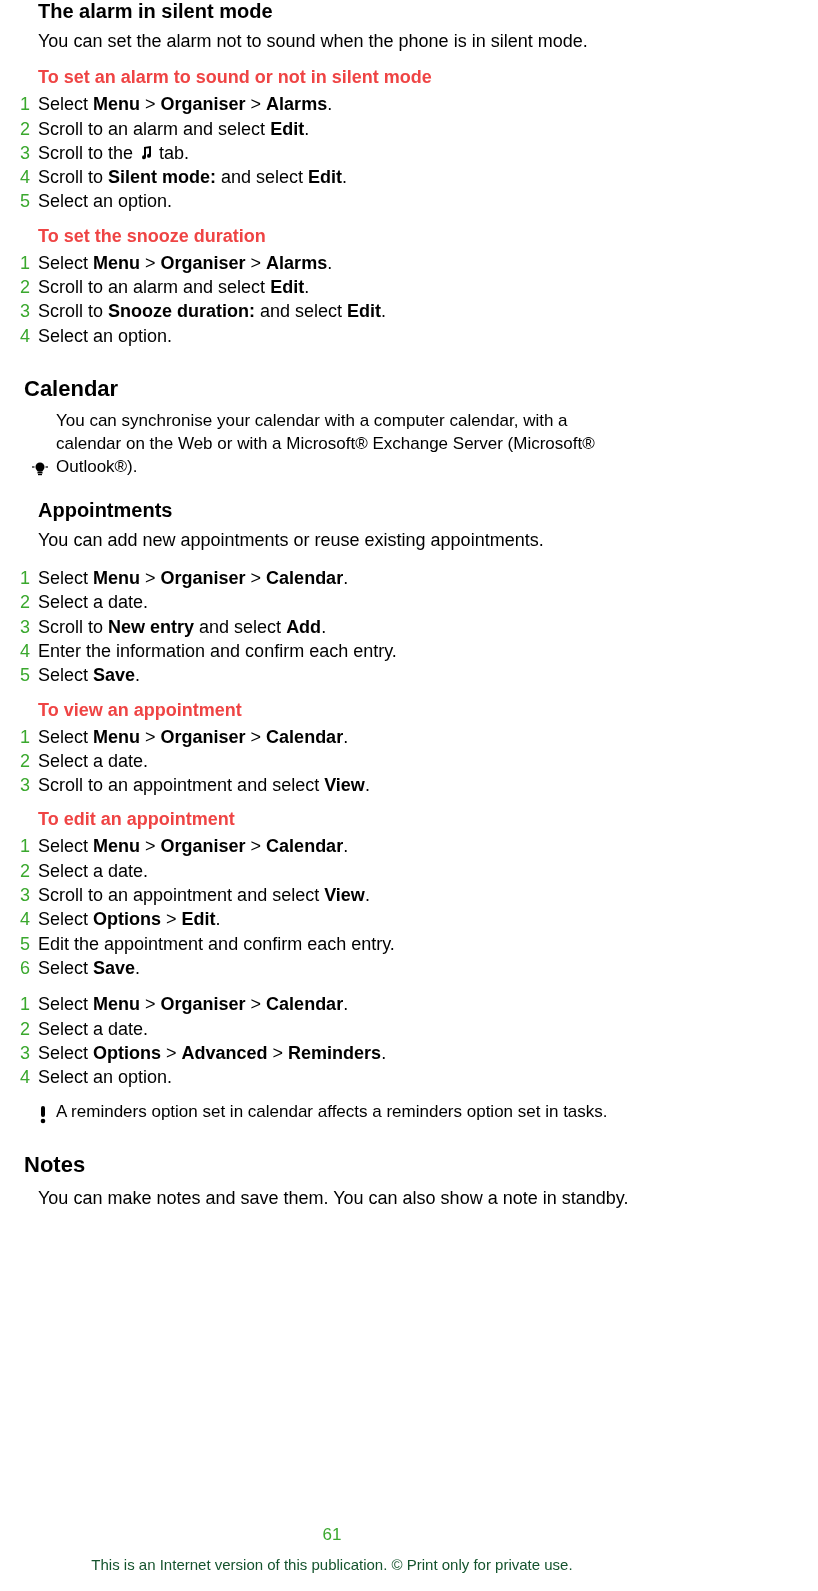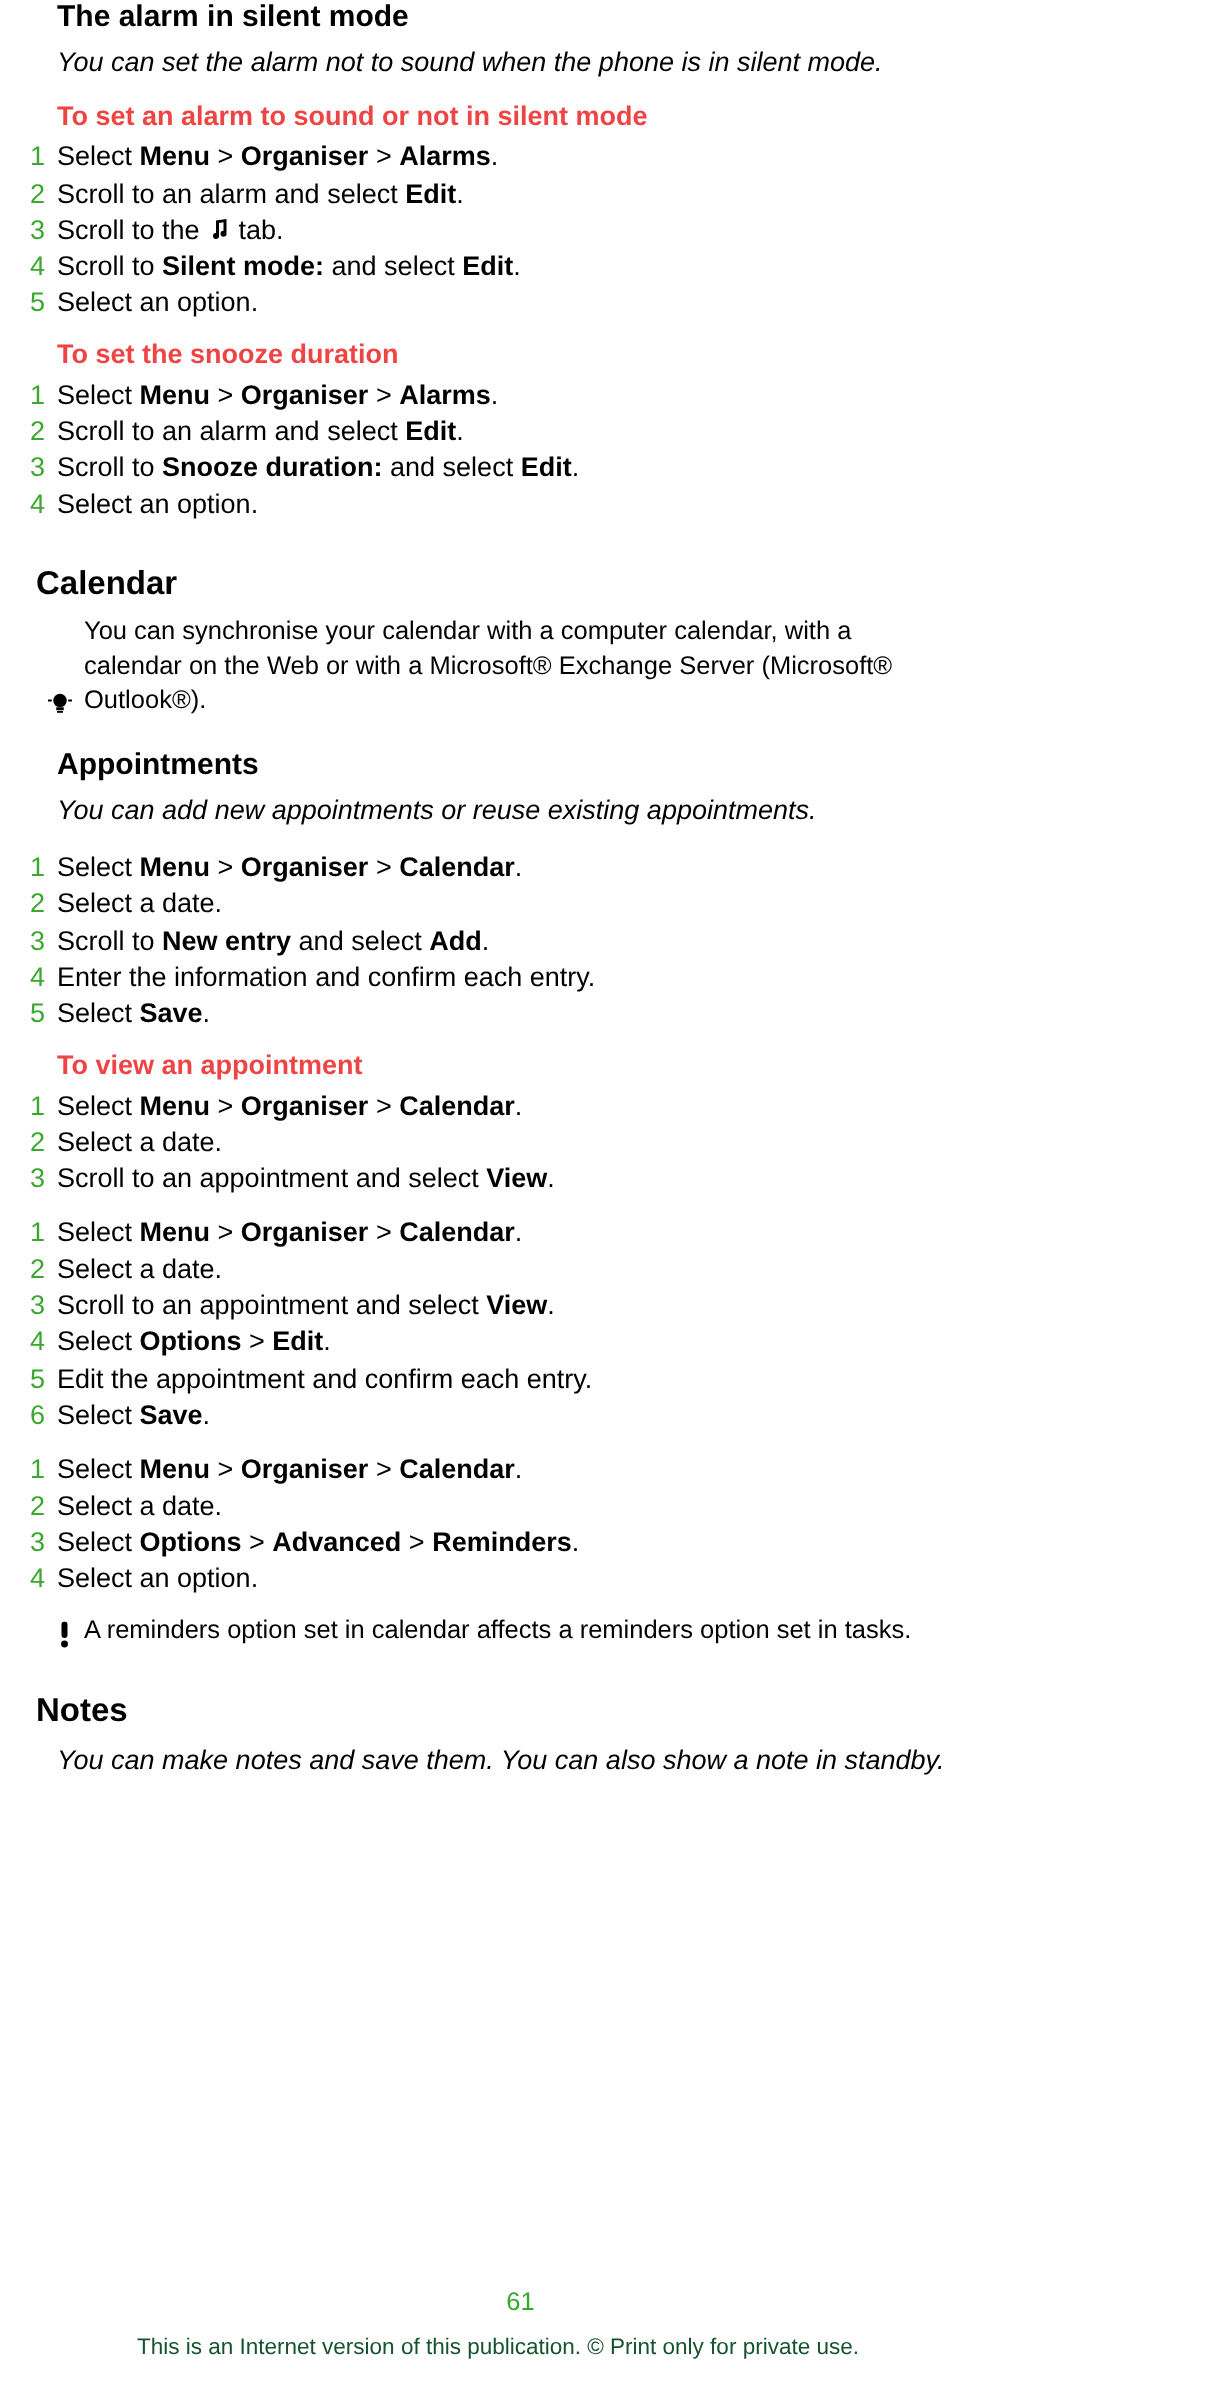--- a/index.html
+++ b/index.html
@@ -29,7 +29,6 @@
     font-size: 18px;
     margin: 4px 0 14px 18px;
     line-height: 1.35;
-    font-style: italic;
   }
   .task-title {
     color: #ef4444;

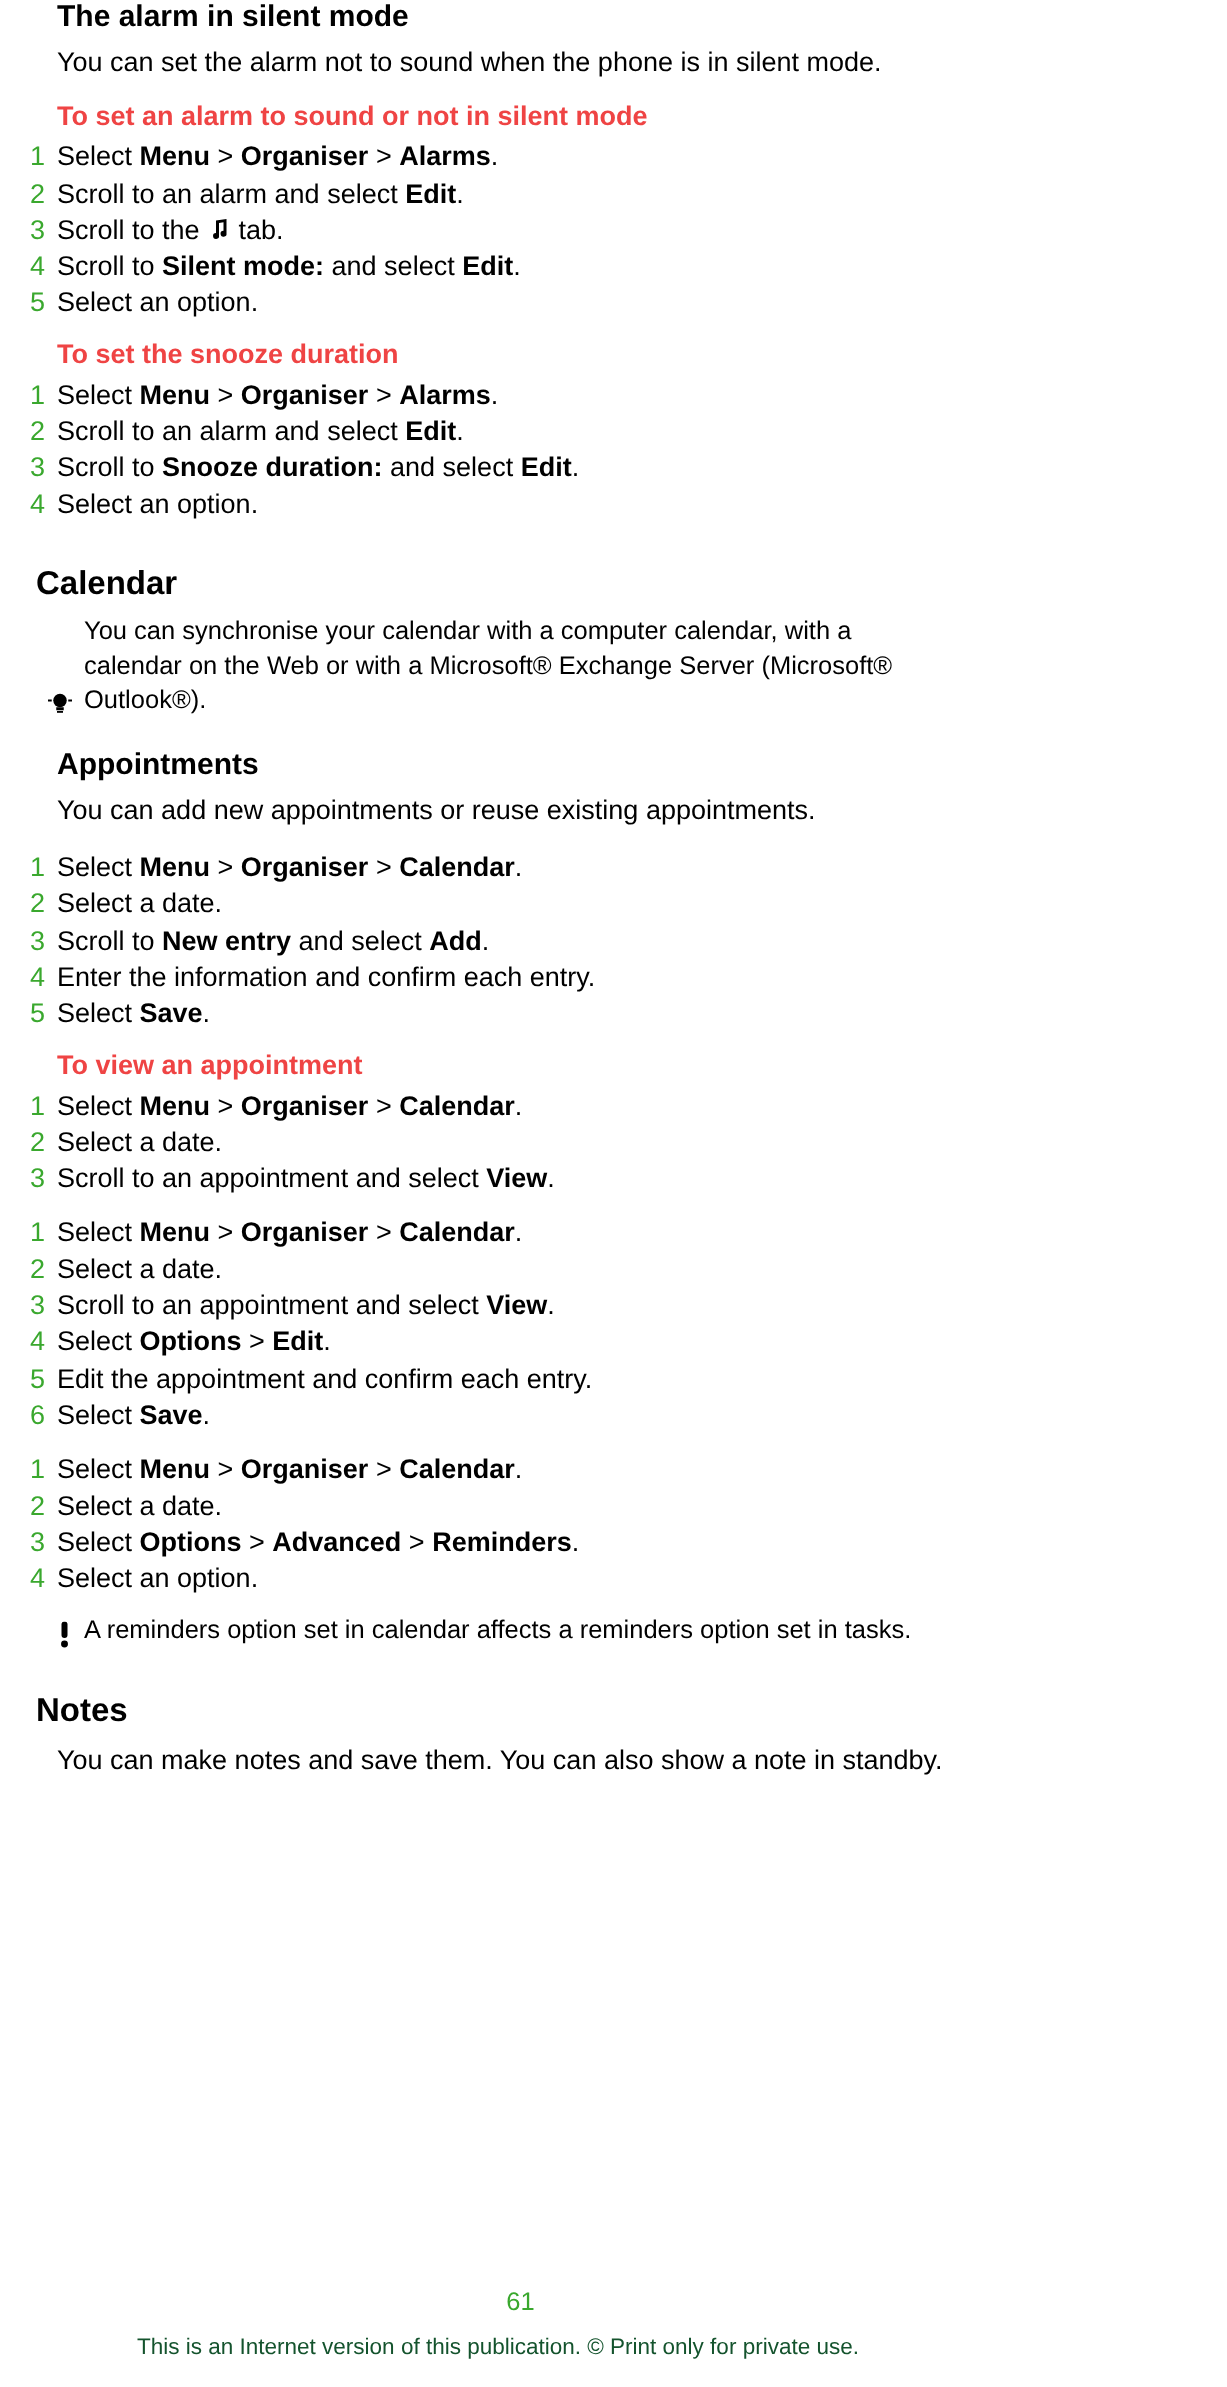--- a/index.html
+++ b/index.html
@@ -244,6 +244,7 @@
       </div>
     </div>
 
+    <div class="task-title">To edit an appointment</div>
     <div class="steps">
       <div class="step-row">
         <span class="step-num">1</span>

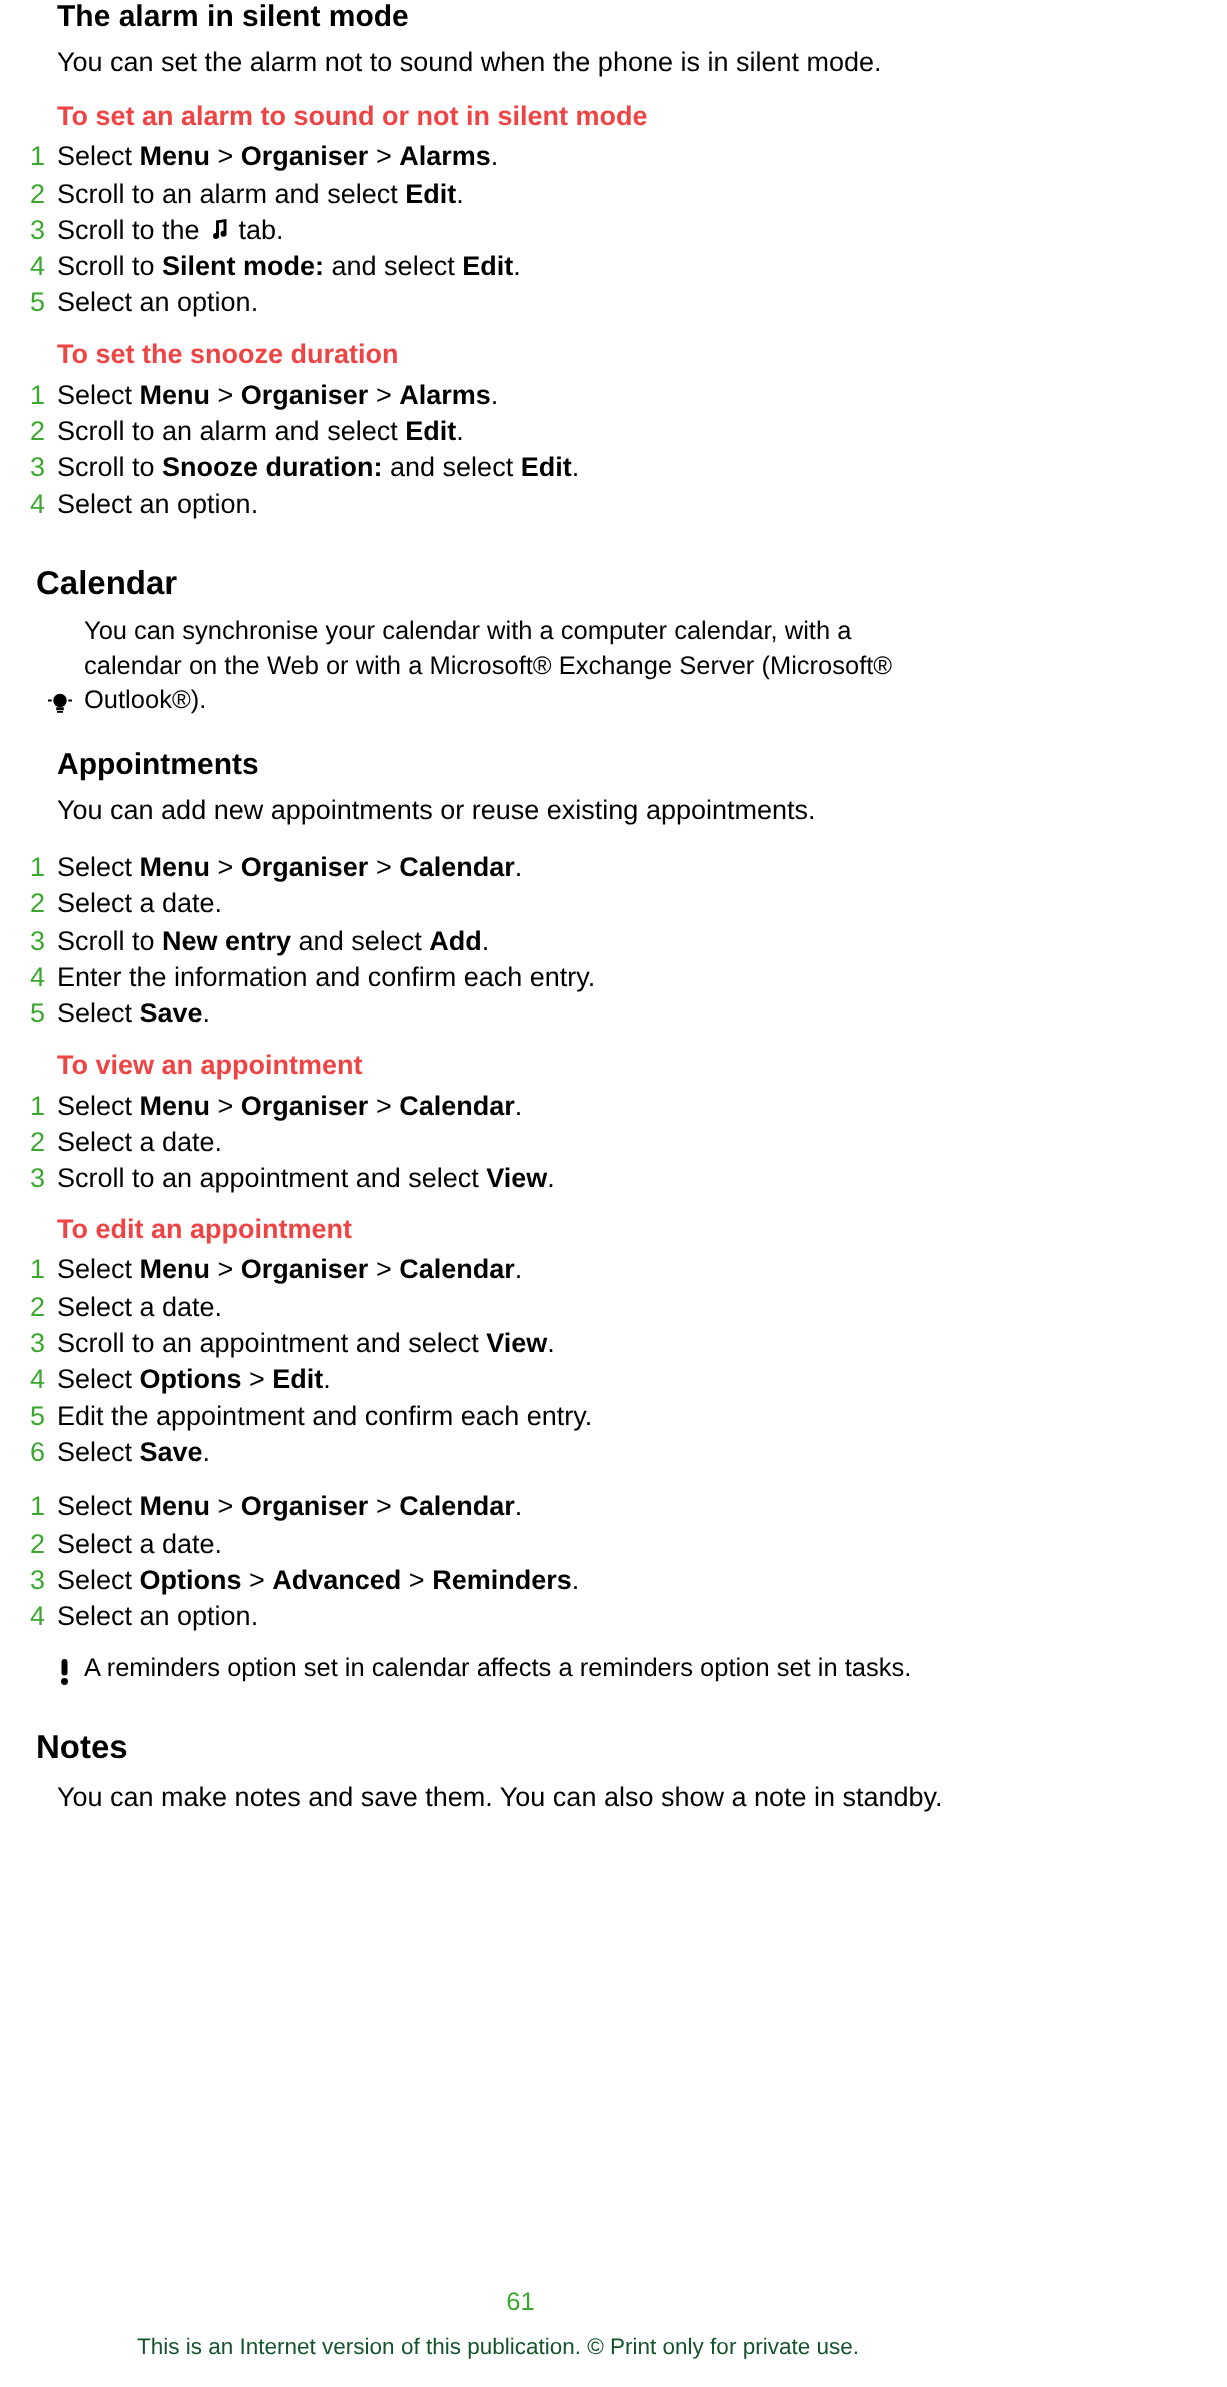--- a/index.html
+++ b/index.html
@@ -94,7 +94,6 @@
     text-align: center;
     color: #3aa82e;
     font-size: 17px;
-    padding-left: 15px;
   }
   .footer-text {
     position: absolute;

